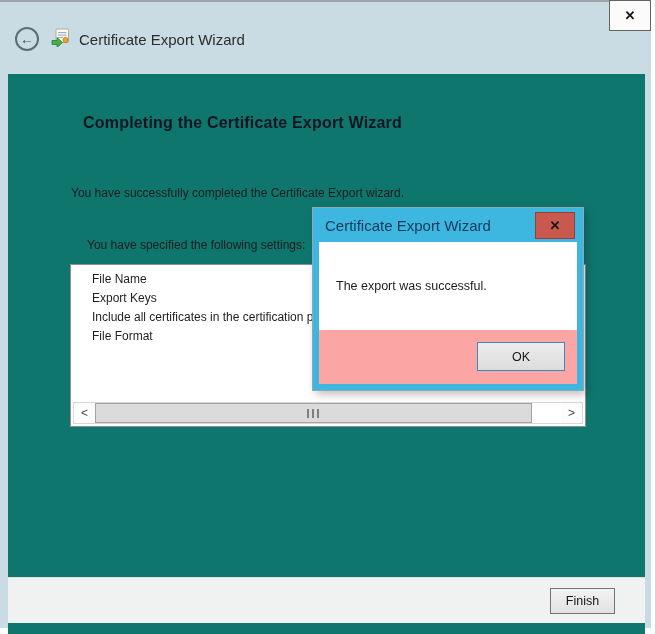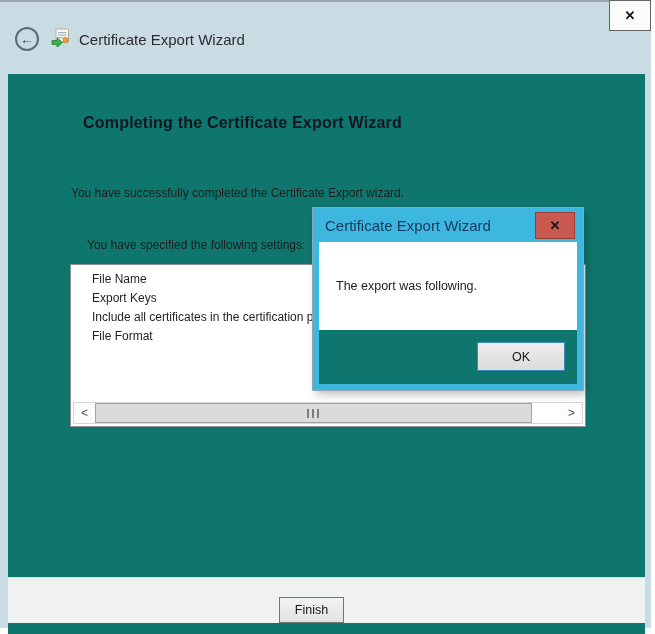--- a/index.html
+++ b/index.html
@@ -156,7 +156,7 @@
       <span class="popup-title">Certificate Export Wizard</span>
       <div class="popup-close">✕</div>
     </div>
-    <div class="popup-body">The export was following.</div>
+    <div class="popup-body">The export was successful.</div>
     <div class="popup-footer">
       <button class="ok-btn">OK</button>
     </div>

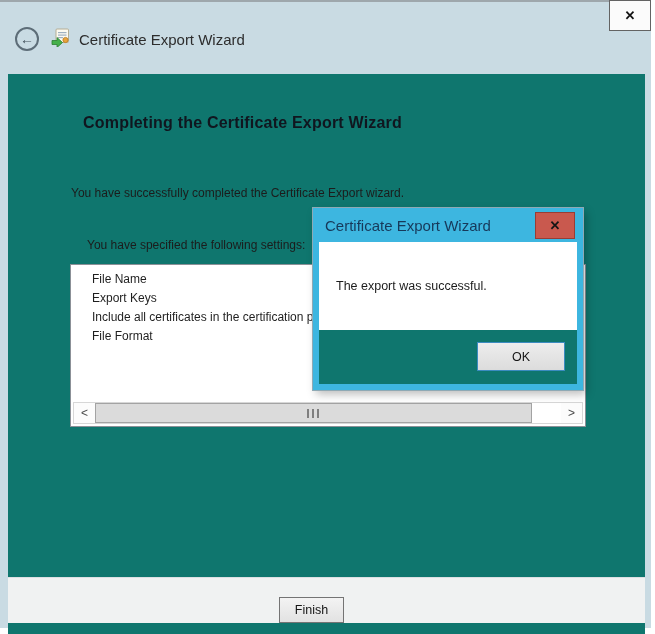--- a/index.html
+++ b/index.html
@@ -88,7 +88,7 @@
     background:#fff; height:88px; display:flex; align-items:center;
     padding-left:17px; font-size:12.5px; color:#1c1c1c;
   }
-  .popup-footer { position:relative; background:#0f766e; height:54px; }
+  .popup-footer { position:relative; background:#fca5a5; height:54px; }
   .ok-btn {
     position:absolute; right:12px; top:12px; width:88px; height:29px;
     background:linear-gradient(#ededed,#dcdcdc); border:1px solid #3b8bc0;

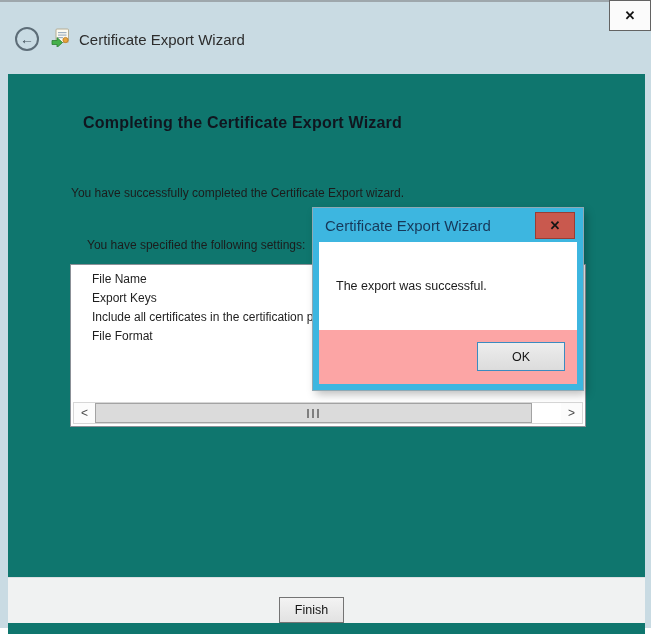--- a/index.html
+++ b/index.html
@@ -63,7 +63,7 @@
   .footer {
     position:absolute; left:8px; top:575px; width:637px; height:46px;
     background:#f0f2f2; border-top:1px solid #dce0e2;
-    display:flex; align-items:center; justify-content:flex-end; gap:27px; padding-right:30px;flex-direction:column;
+    display:flex; align-items:center; justify-content:flex-end; gap:27px; padding-right:30px;
   }
   .btn {
     width:65px; height:26px; font-family:"Liberation Sans", sans-serif;

